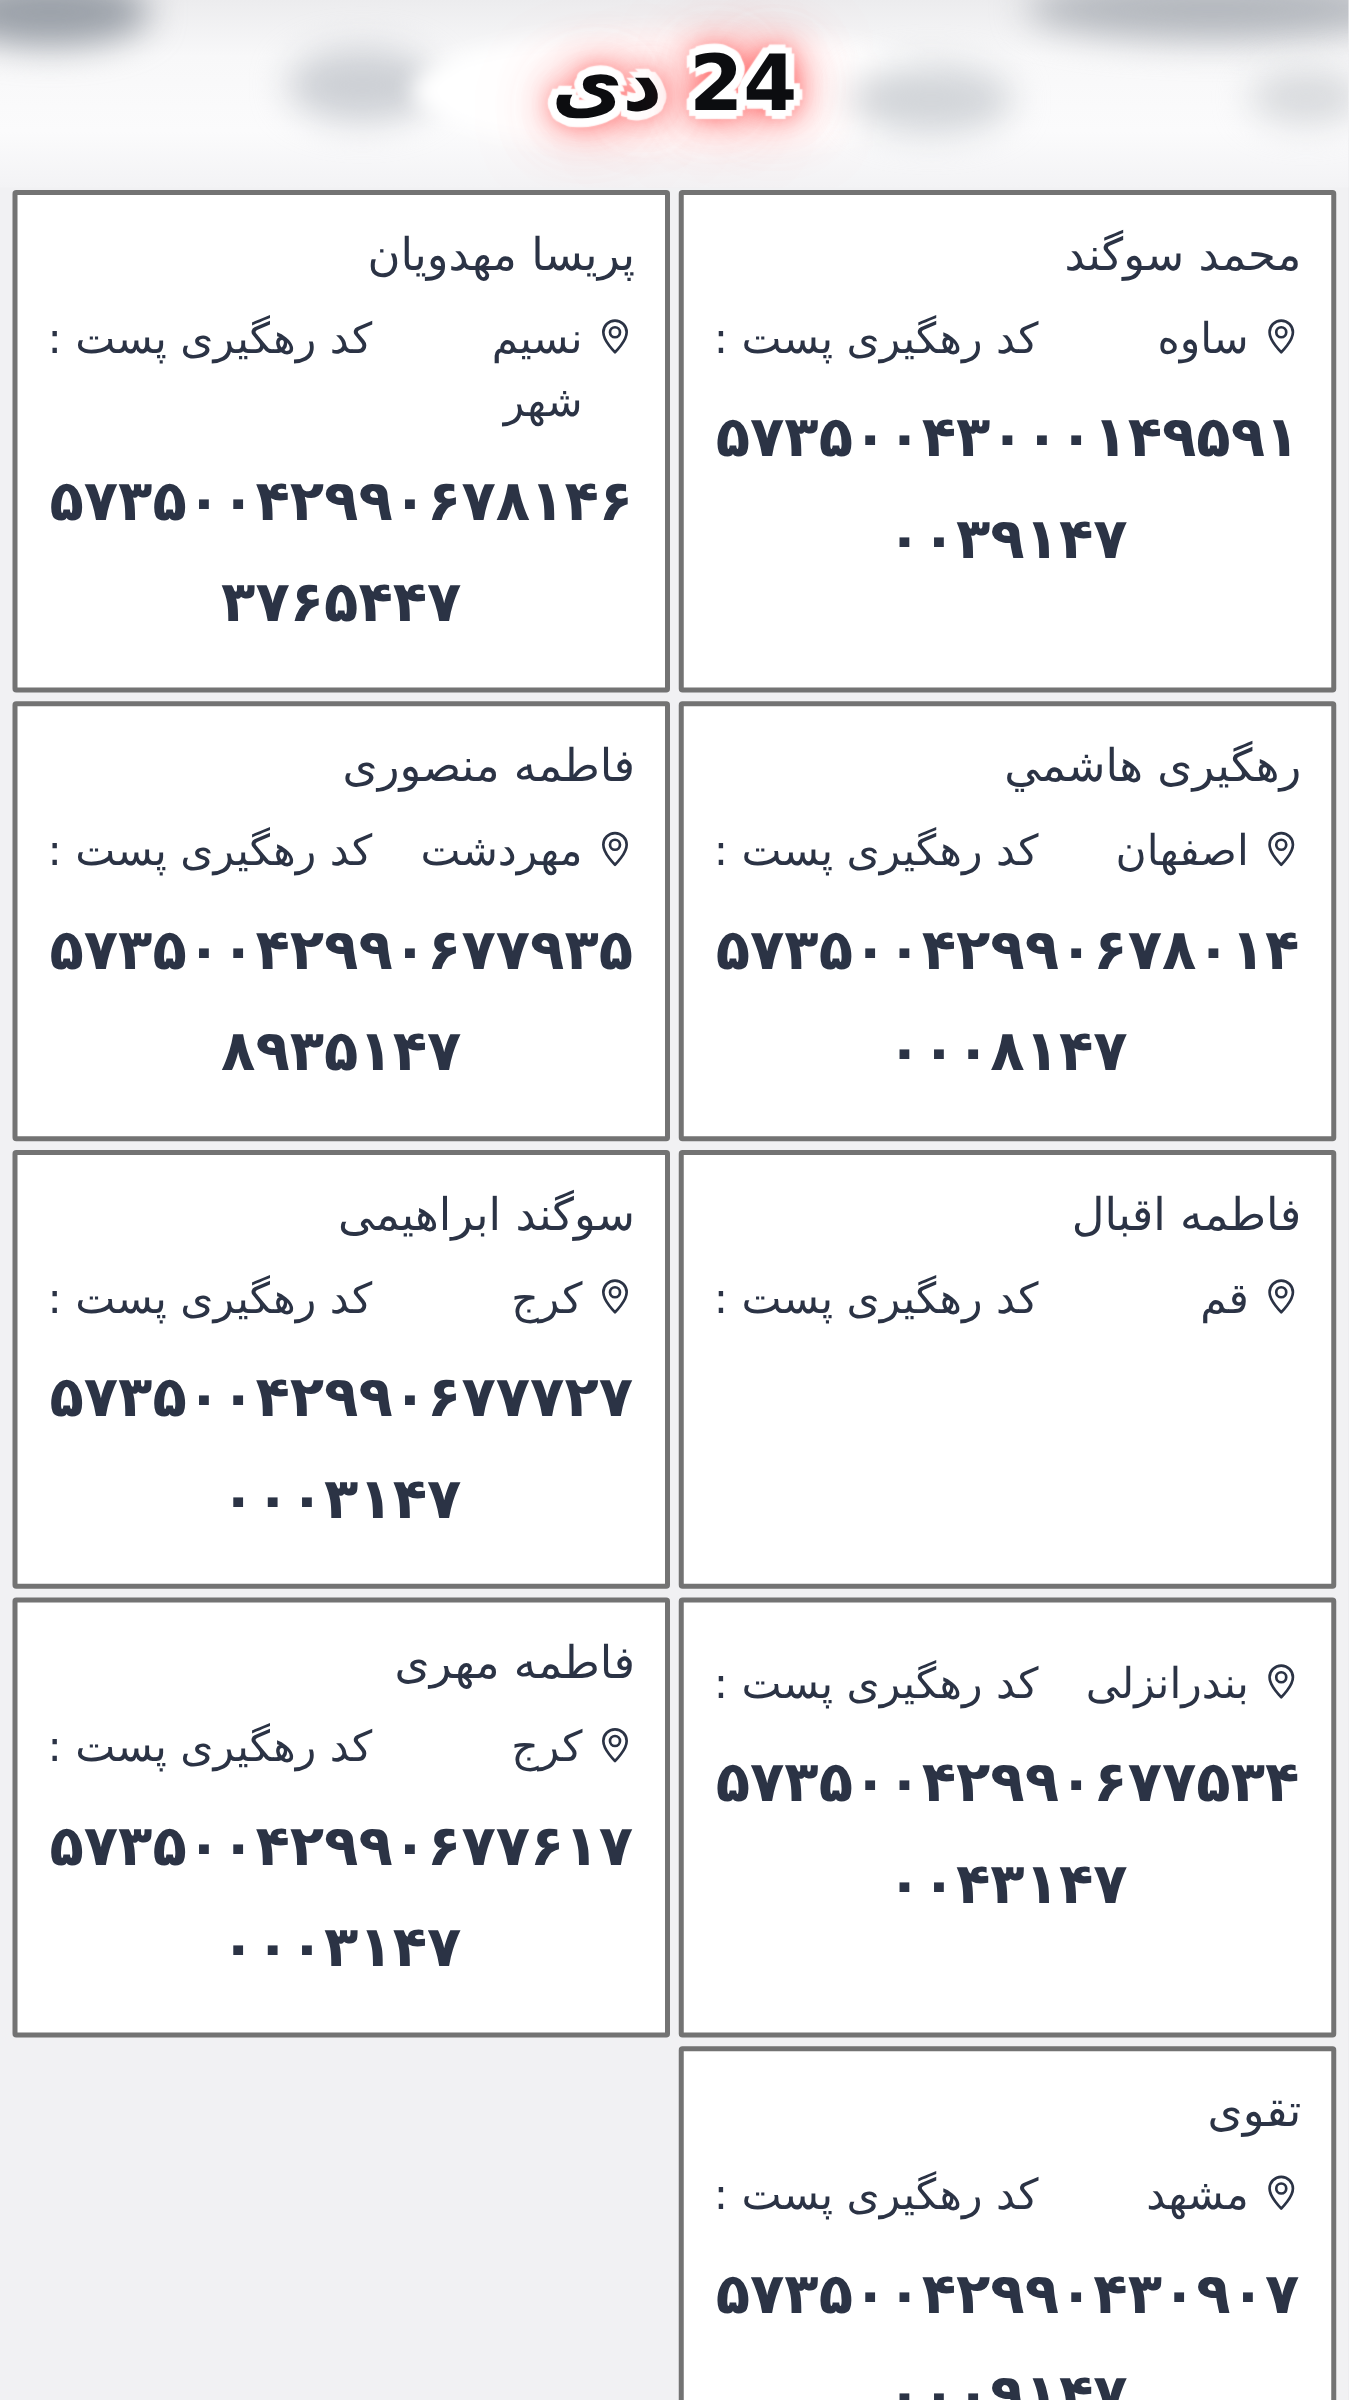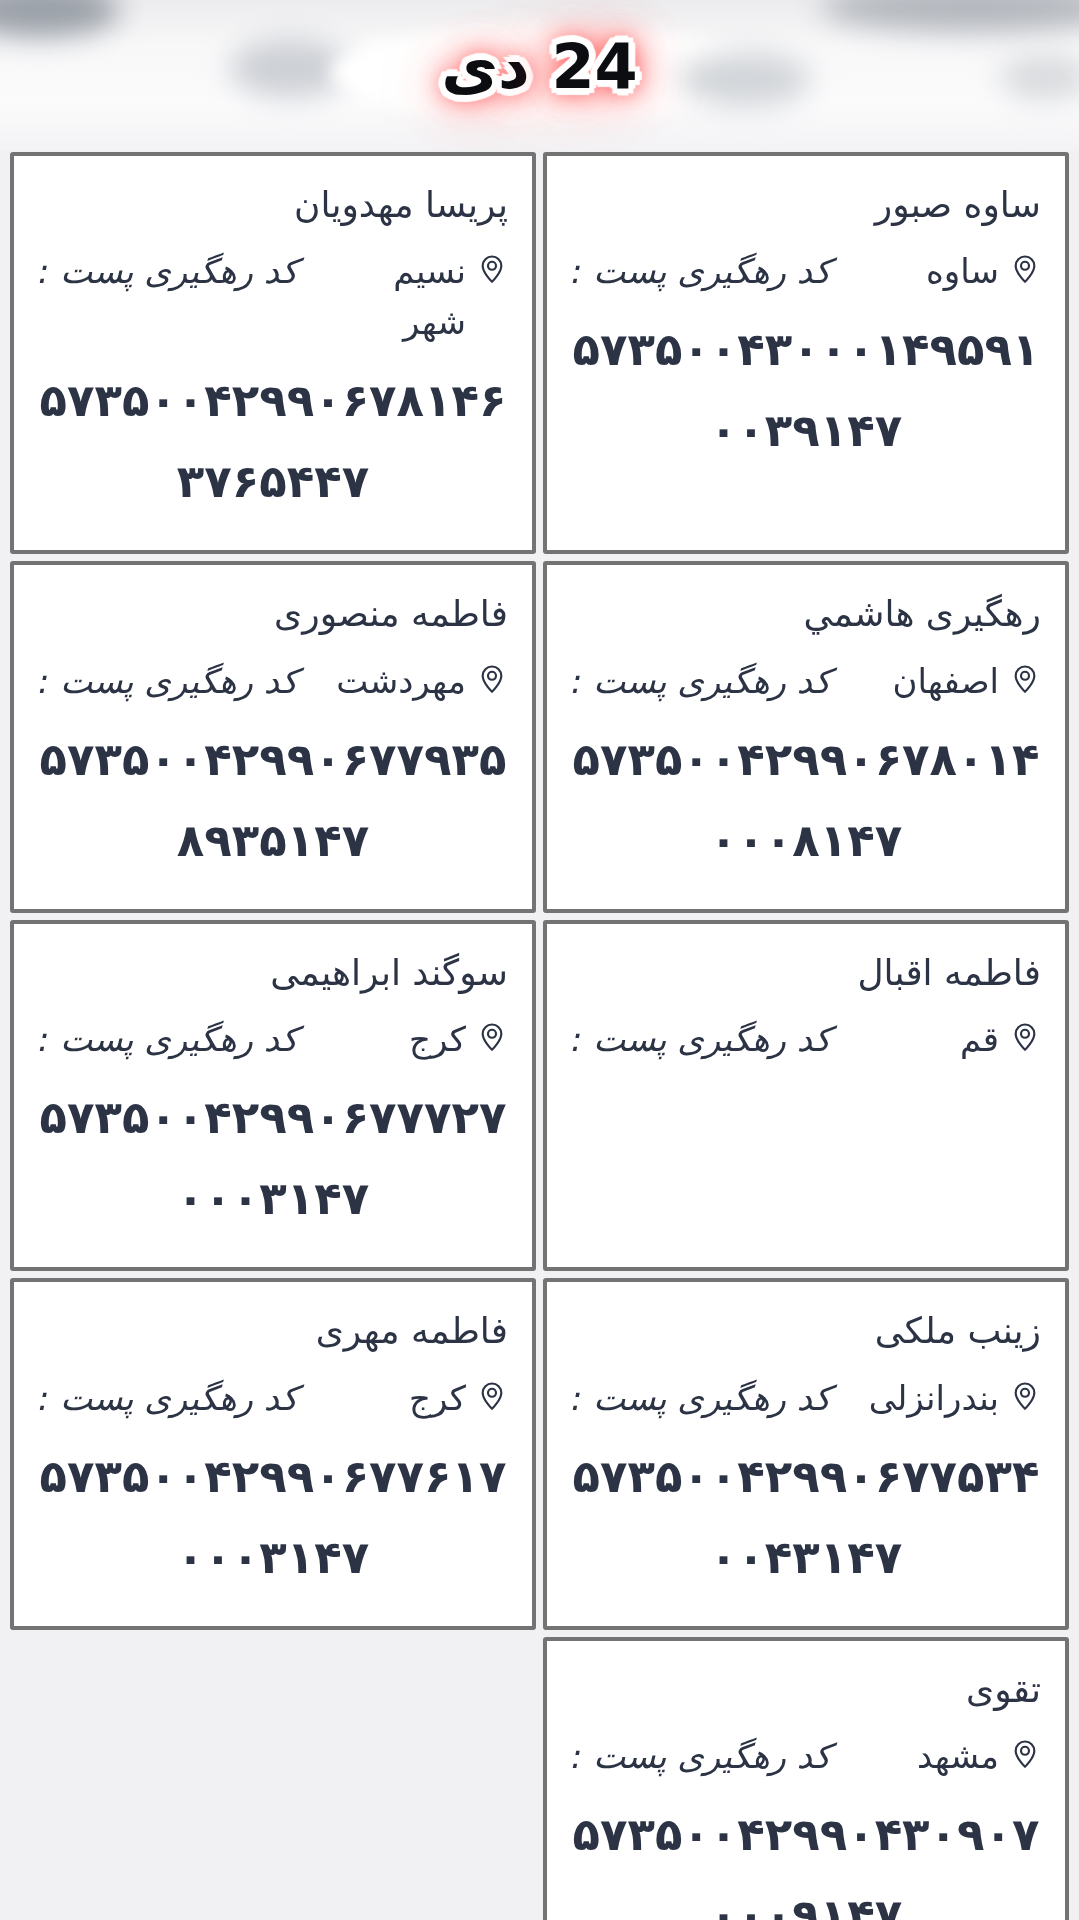--- a/index.html
+++ b/index.html
@@ -110,7 +110,7 @@
 
   <div class="cards-grid">
   <div class="card">
-    <div class="person-name">ساوه صبور</div>
+    <div class="person-name">محمد سوگند</div>
     <div class="meta">
       <span class="city">
         <svg width="32" height="32" viewBox="0 0 24 24" fill="none" stroke="#2b3345" stroke-width="1.6" stroke-linecap="round" stroke-linejoin="round" aria-hidden="true">

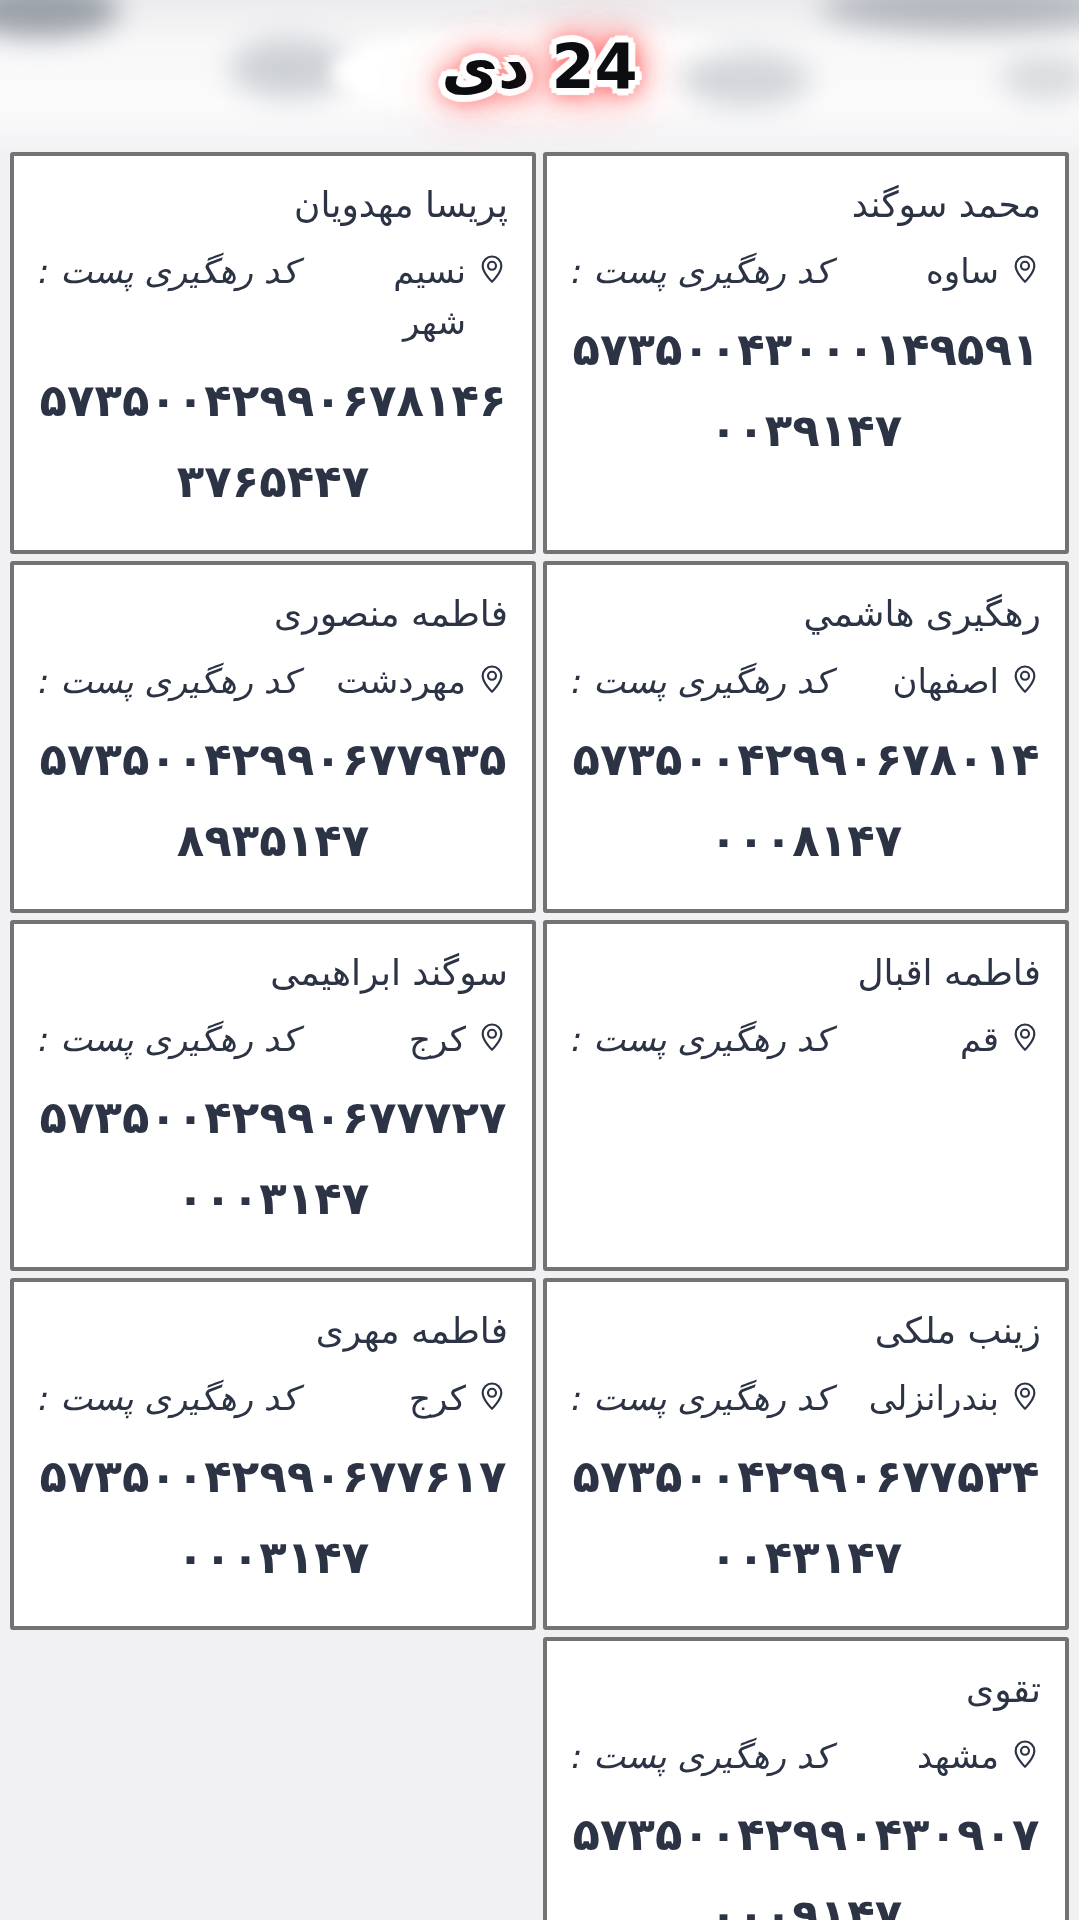--- a/index.html
+++ b/index.html
@@ -80,7 +80,7 @@
   }
   .city svg{flex:0 0 auto;margin-top:7px;}
   .city-text{display:inline-block;max-width:3.6em;}
-  .tracking-label{white-space:nowrap;font-style:italic;}
+  .tracking-label{white-space:nowrap;}
   .code{
     margin-top:12px;
     direction:ltr;

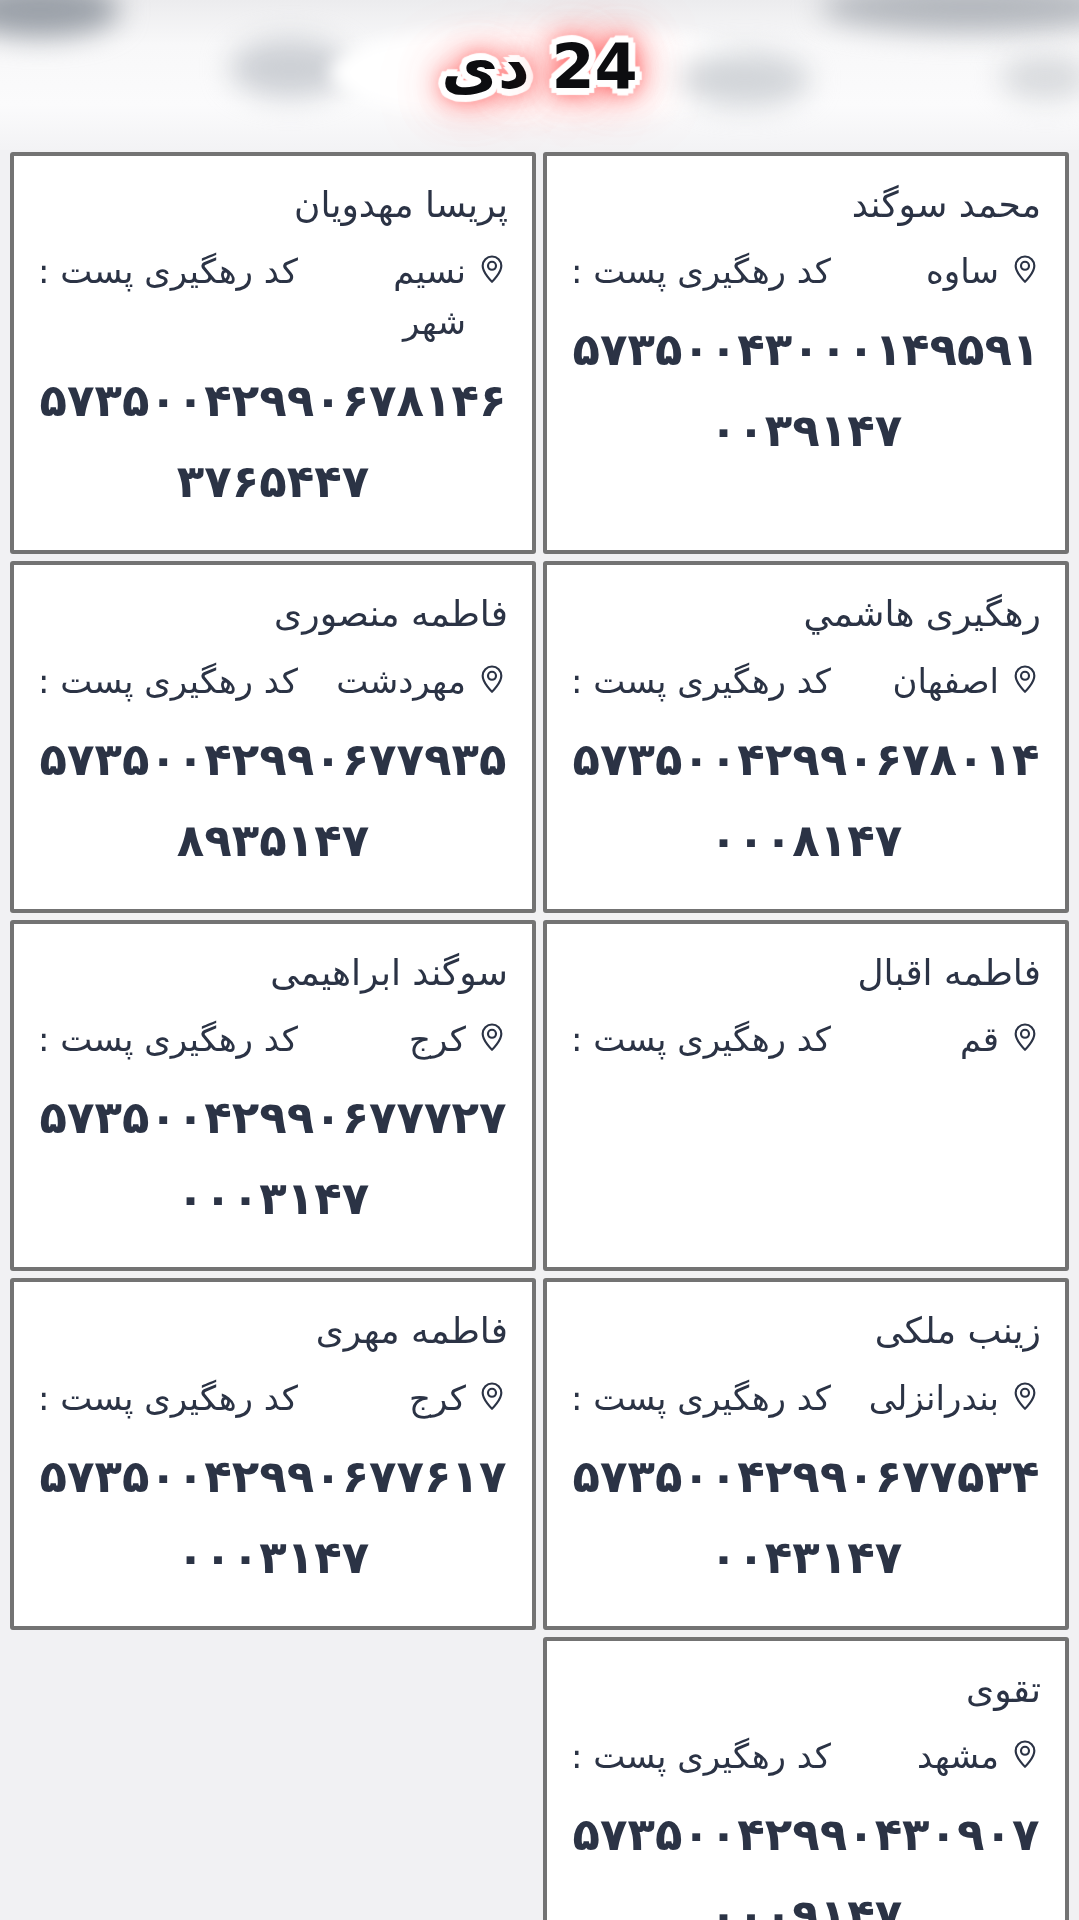--- a/index.html
+++ b/index.html
@@ -199,7 +199,6 @@
   </div>
 
   <div class="card">
-    <div class="person-name">زینب ملکی</div>
     <div class="meta">
       <span class="city">
         <svg width="32" height="32" viewBox="0 0 24 24" fill="none" stroke="#2b3345" stroke-width="1.6" stroke-linecap="round" stroke-linejoin="round" aria-hidden="true">

